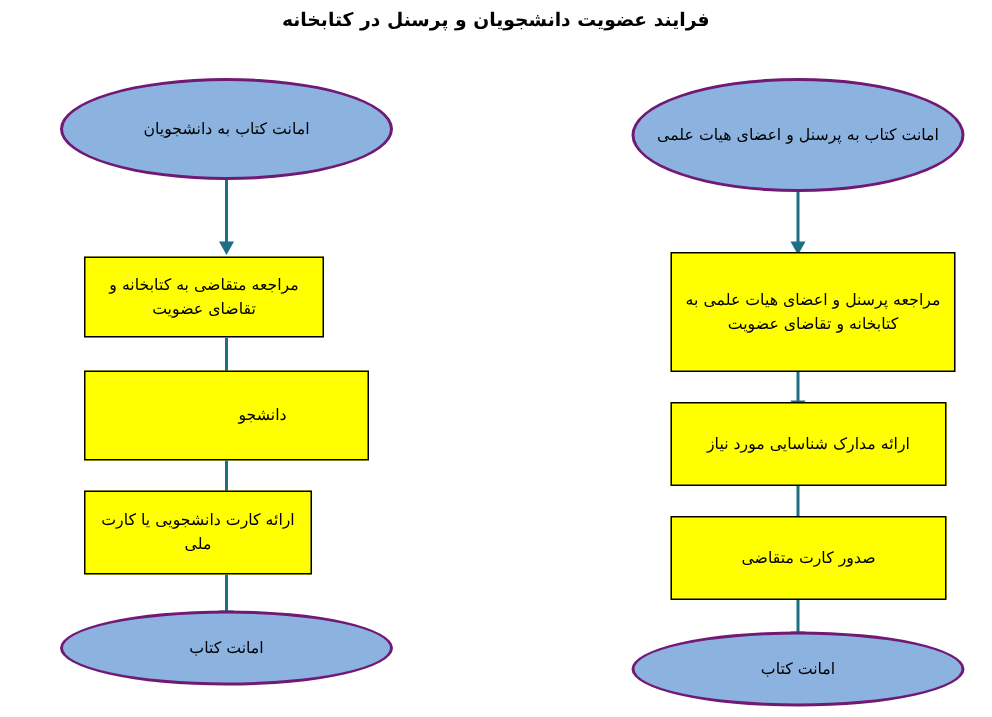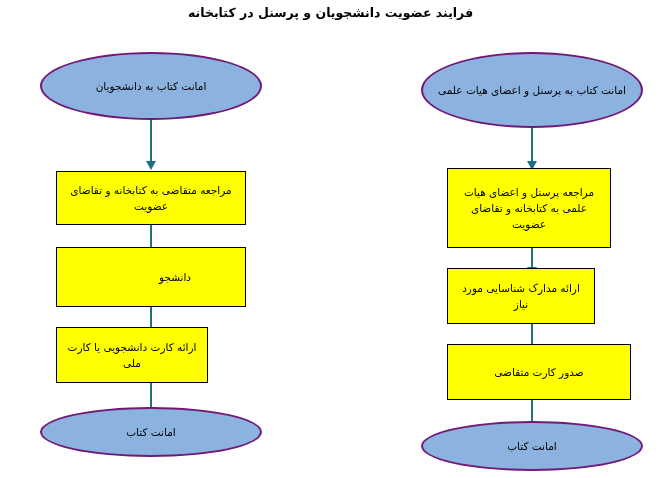--- a/index.html
+++ b/index.html
@@ -106,7 +106,7 @@
 
   <div class="connector" style="left:150px; top:120px; height:42px;"></div>
 
-  <div class="node process" style="left:56px; top:171px; width:190px; height:54px;">
+  <div class="node process" style="left:56px; top:171px; width:160px; height:54px;">
     <span class="node-text">مراجعه متقاضی به کتابخانه و تقاضای عضویت</span>
   </div>
 

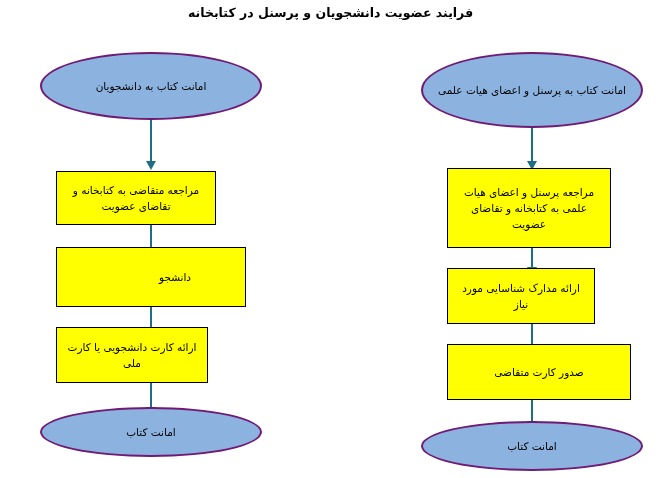--- a/index.html
+++ b/index.html
@@ -134,7 +134,7 @@
 
   <div class="connector" style="left:531px; top:128px; height:34px;"></div>
 
-  <div class="node process" style="left:447px; top:168px; width:164px; height:80px;">
+  <div class="node process" style="left:447px; top:168px; width:190px; height:80px;">
     <span class="node-text">مراجعه پرسنل و اعضای هیات علمی به کتابخانه و تقاضای عضویت</span>
   </div>
 

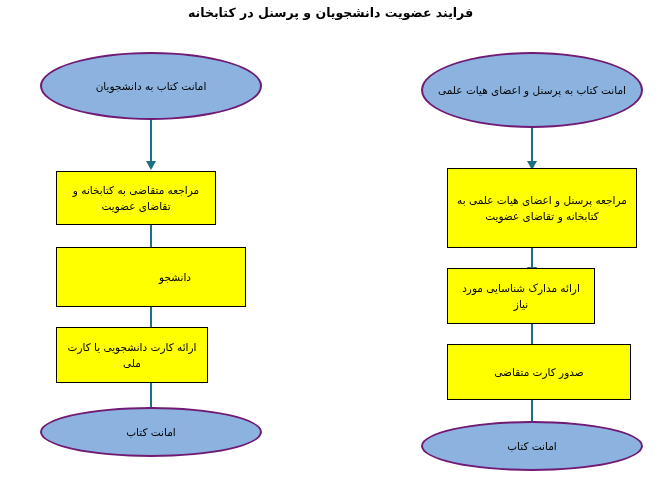--- a/index.html
+++ b/index.html
@@ -140,7 +140,7 @@
 
   <div class="connector" style="left:531px; top:248px; height:20px;"></div>
 
-  <div class="node process" style="left:447px; top:268px; width:148px; height:56px;">
+  <div class="node process" style="left:447px; top:268px; width:184px; height:56px;">
     <span class="node-text">ارائه مدارک شناسایی مورد نیاز</span>
   </div>
 

